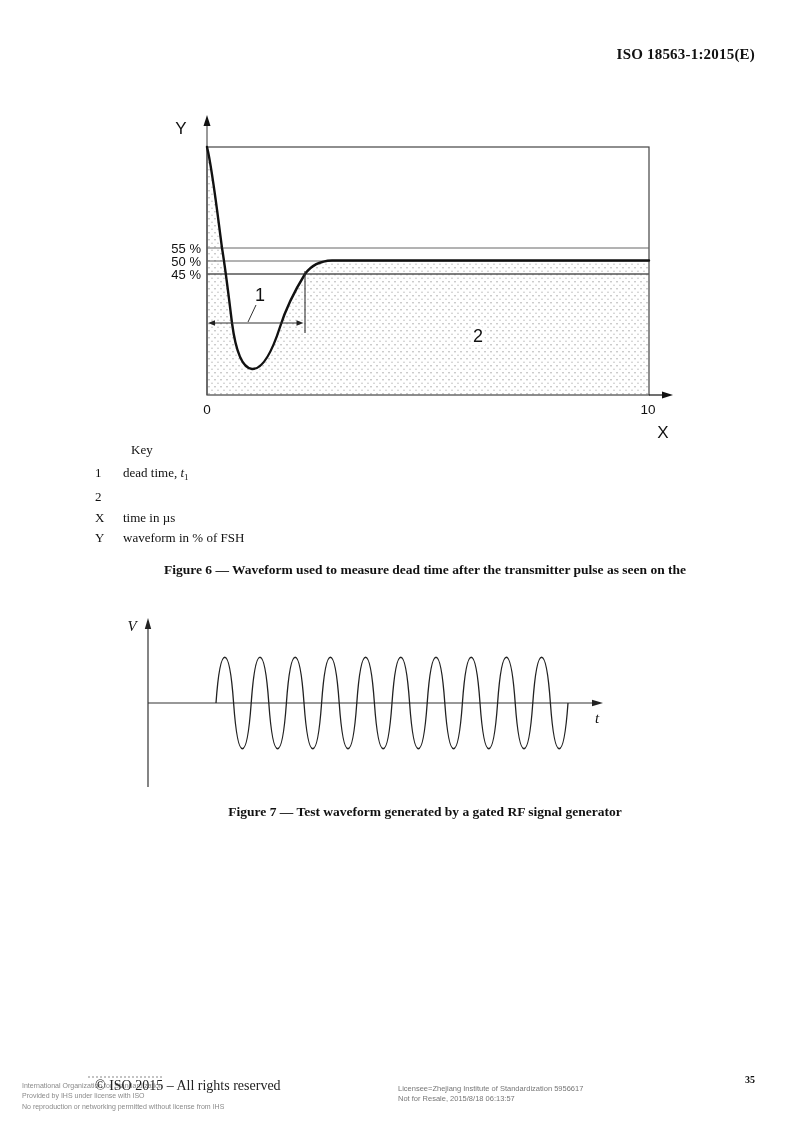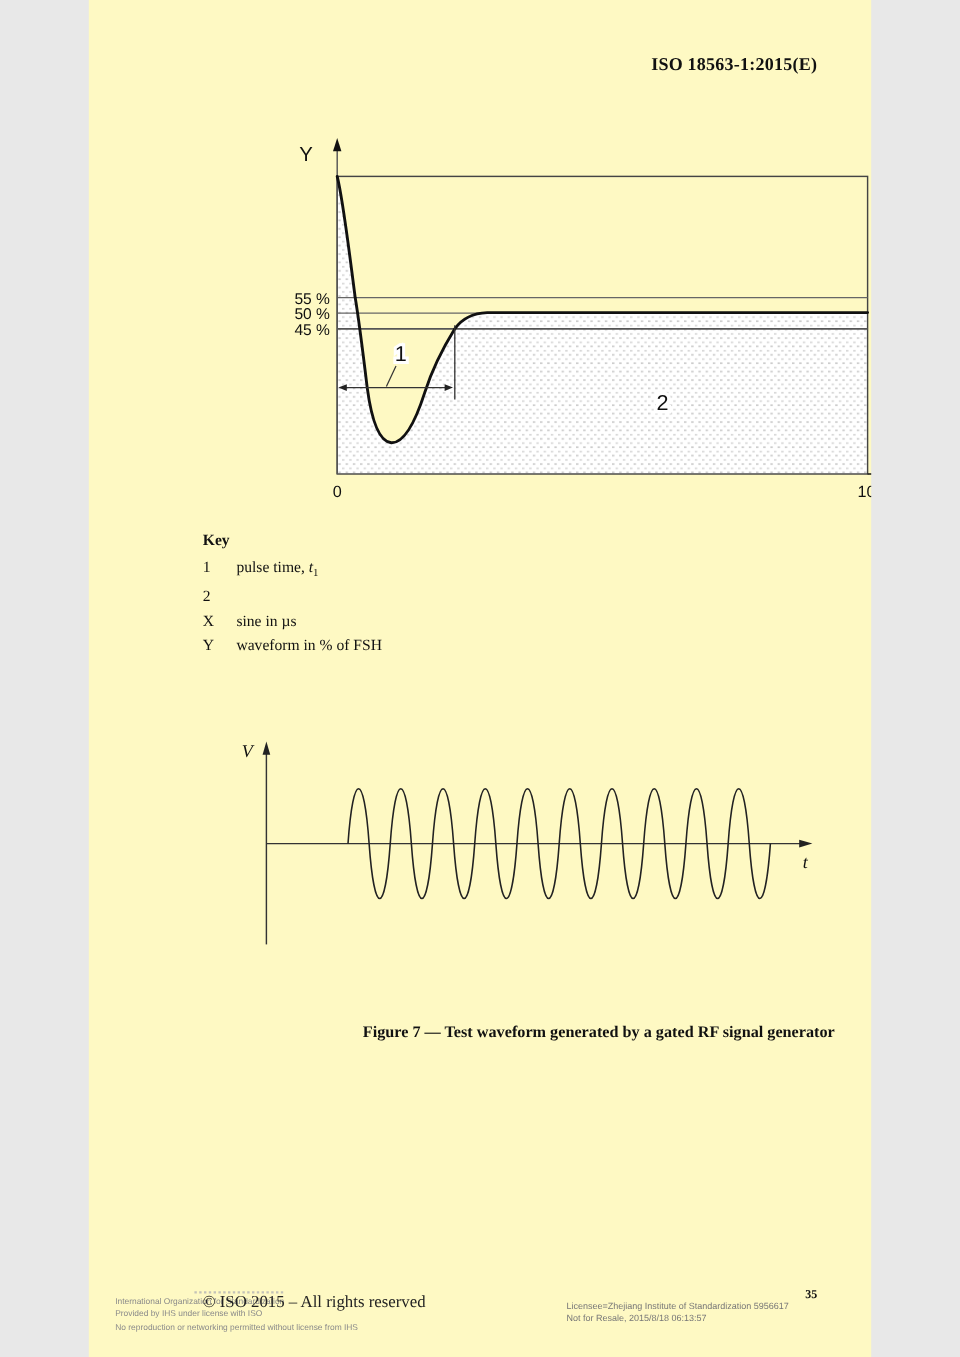--- a/index.html
+++ b/index.html
@@ -4,7 +4,7 @@
 <style>
   html,body{margin:0;padding:0;background:#e8e8e8;}
   .page{
-    position:relative;width:652px;height:1131px;background:#fef9c3;
+    position:relative;width:800px;height:1131px;background:#ffffff;
     margin:0 auto;overflow:hidden;
     font-family:"Liberation Serif", serif;color:#111;
   }

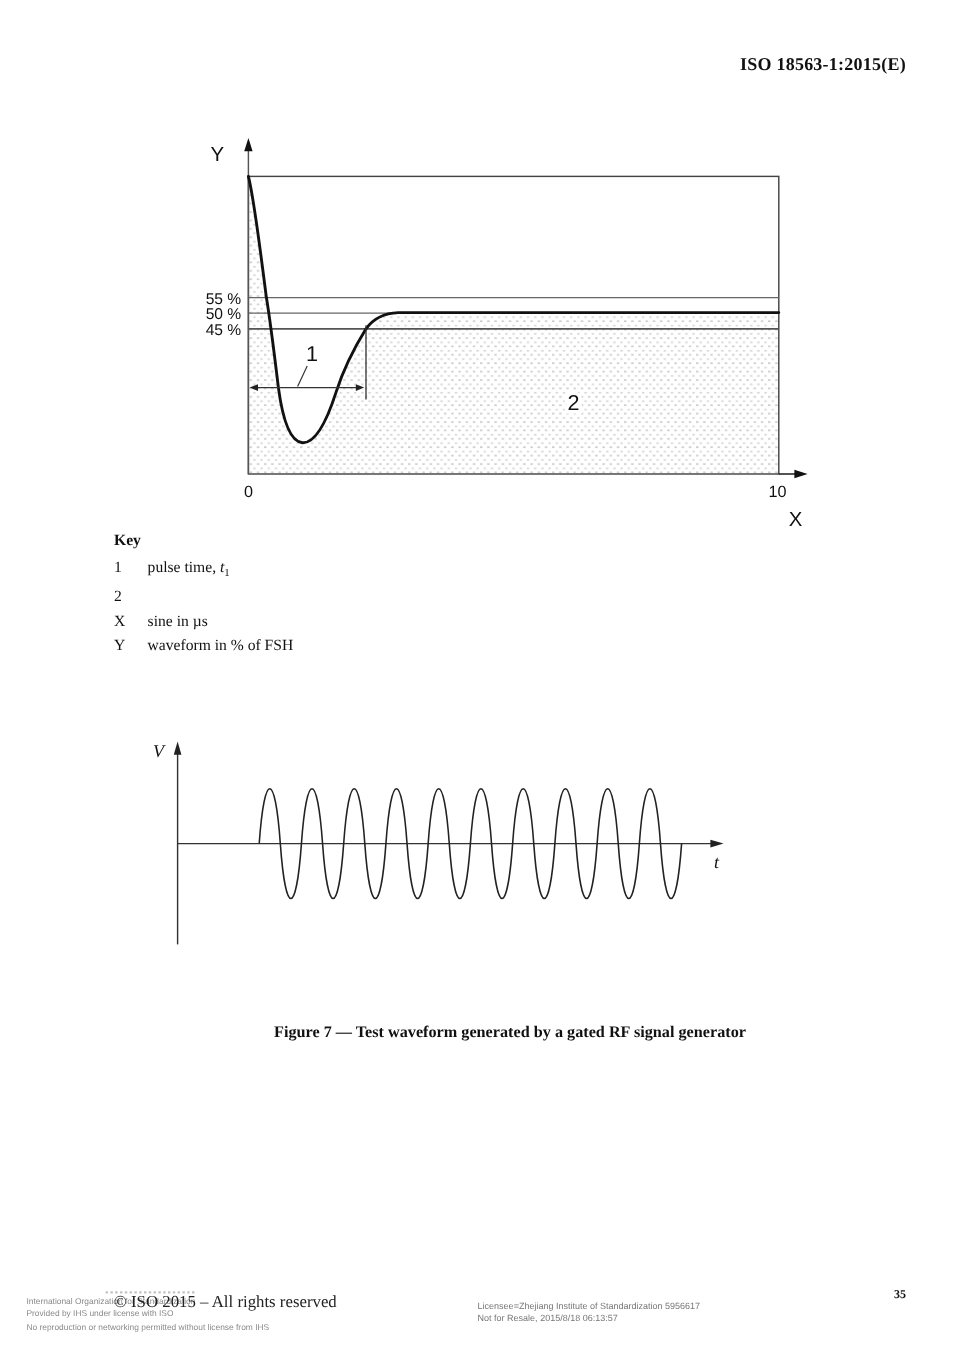--- a/index.html
+++ b/index.html
@@ -12,7 +12,7 @@
   .header{top:46px;right:45px;font-size:15px;font-weight:bold;letter-spacing:.2px;}
   
   .key{left:95px;top:440px;font-size:13px;line-height:20.5px;}
-  .key .key-title{font-weight:bold;margin-bottom:2px;}
+  .key .key-title{font-weight:normal;margin-bottom:2px;margin-left:36px;}
   .key-row{display:flex;}
   .key-id{width:28px;flex:0 0 28px;}
   .key-text i{font-style:italic;}

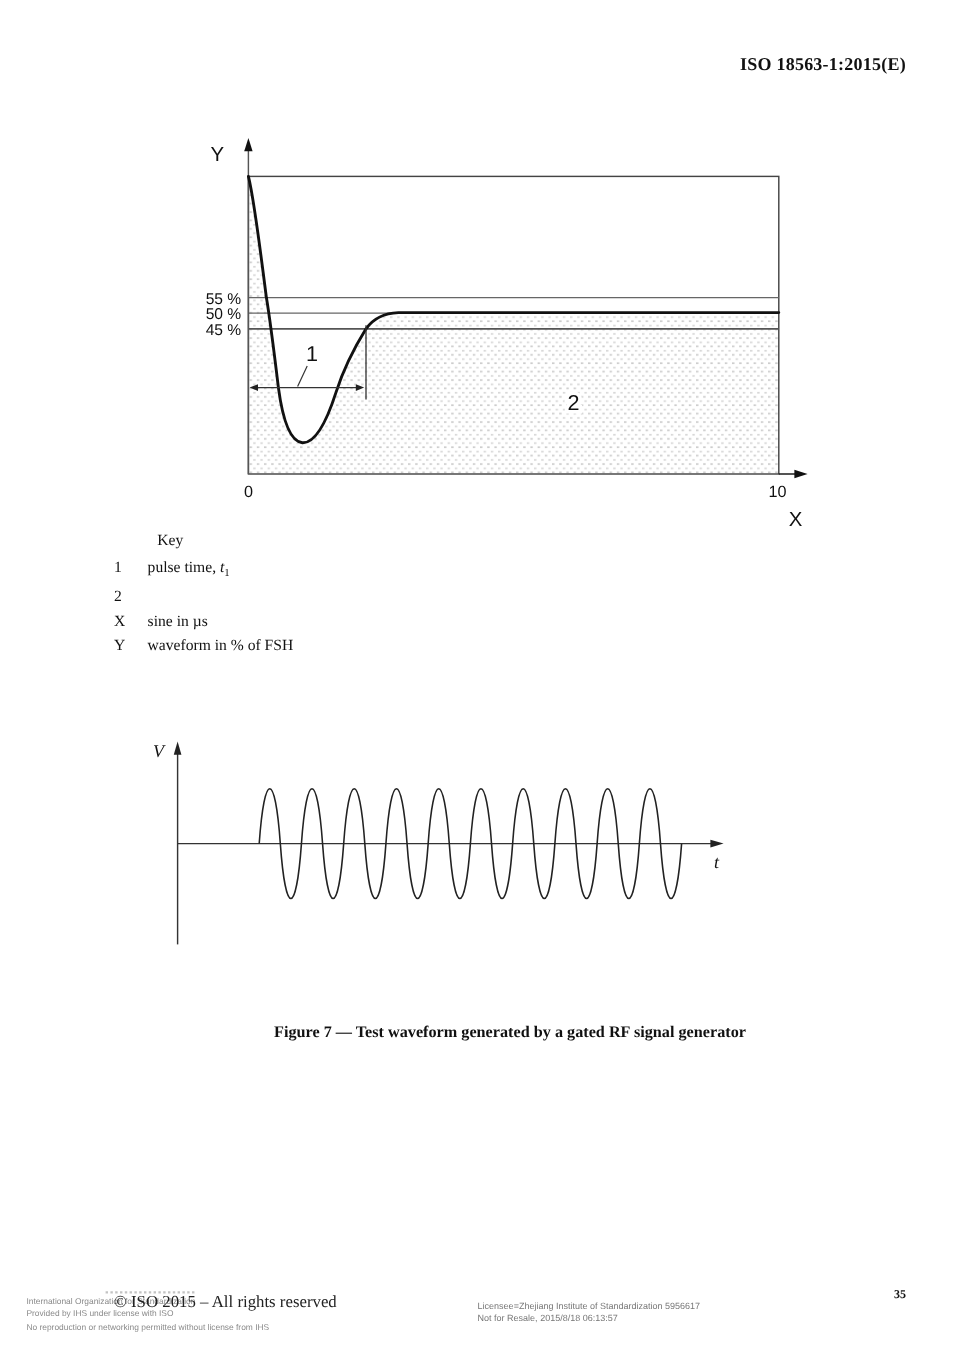--- a/index.html
+++ b/index.html
@@ -83,7 +83,7 @@
     <div class="key-title">Key</div>
     <div class="key-row">
       <span class="key-id">1</span>
-      <span class="key-text"><span>pulse time, </span><i>t</i><sub>1</sub></span>
+      <span class="key-text"><span>dead time, </span><i>t</i><sub>1</sub></span>
     </div>
     <div class="key-row">
       <span class="key-id">2</span>

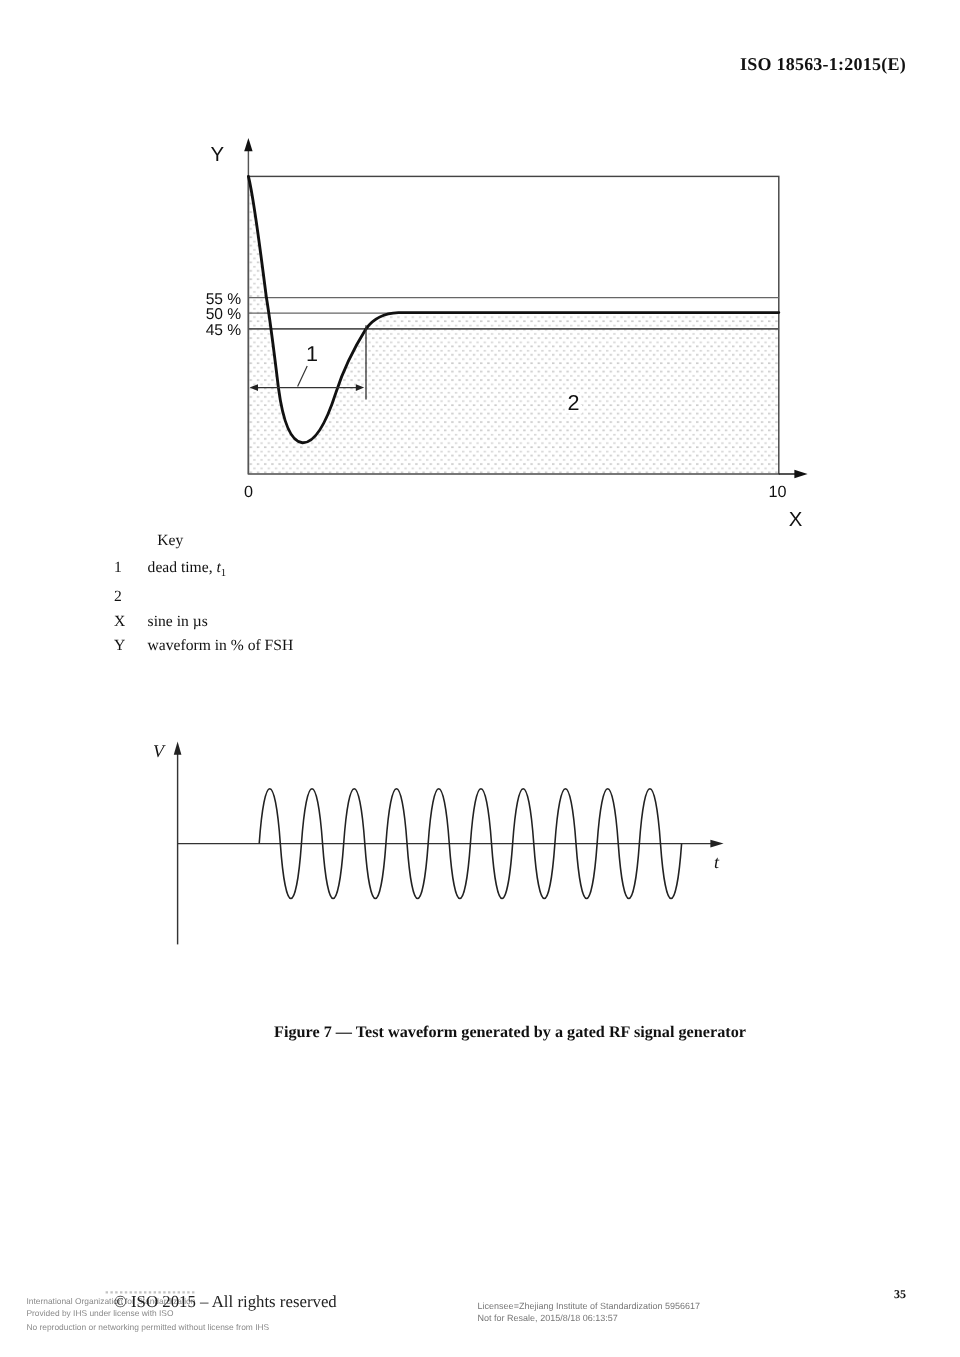--- a/index.html
+++ b/index.html
@@ -90,7 +90,7 @@
     </div>
     <div class="key-row">
       <span class="key-id">X</span>
-      <span class="key-text">sine in µs</span>
+      <span class="key-text">time in µs</span>
     </div>
     <div class="key-row">
       <span class="key-id">Y</span>

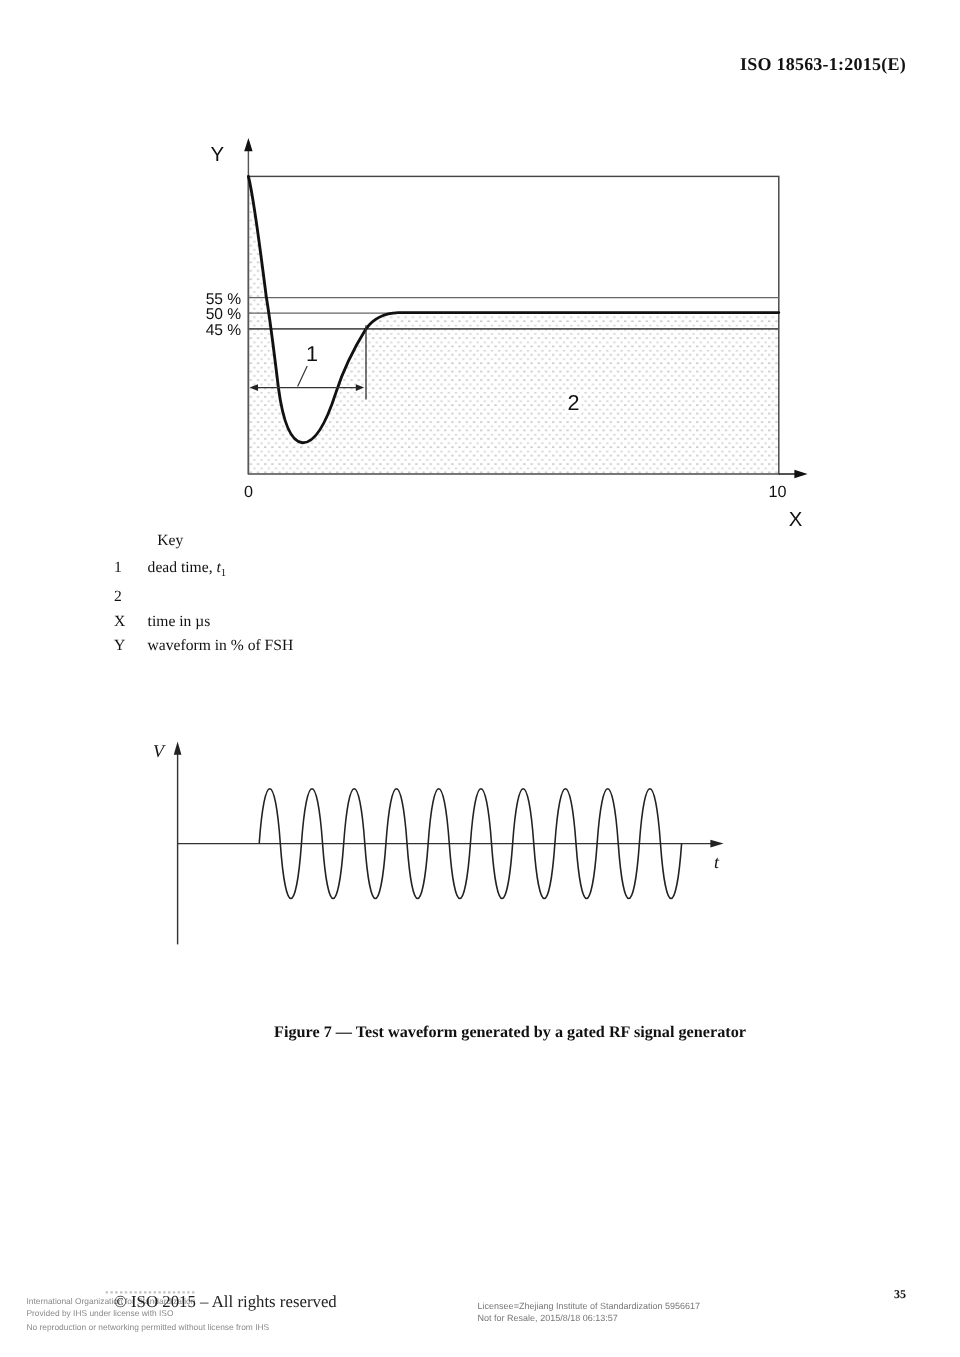--- a/index.html
+++ b/index.html
@@ -99,6 +99,7 @@
   </div>
 
   <div class="abs caption caption6">
+    <div>Figure 6 — Waveform used to measure dead time after the transmitter pulse as seen on the</div>
   </div>
 
   <svg class="abs" style="left:100px;top:605px;" width="540" height="200" viewBox="0 0 540 200">

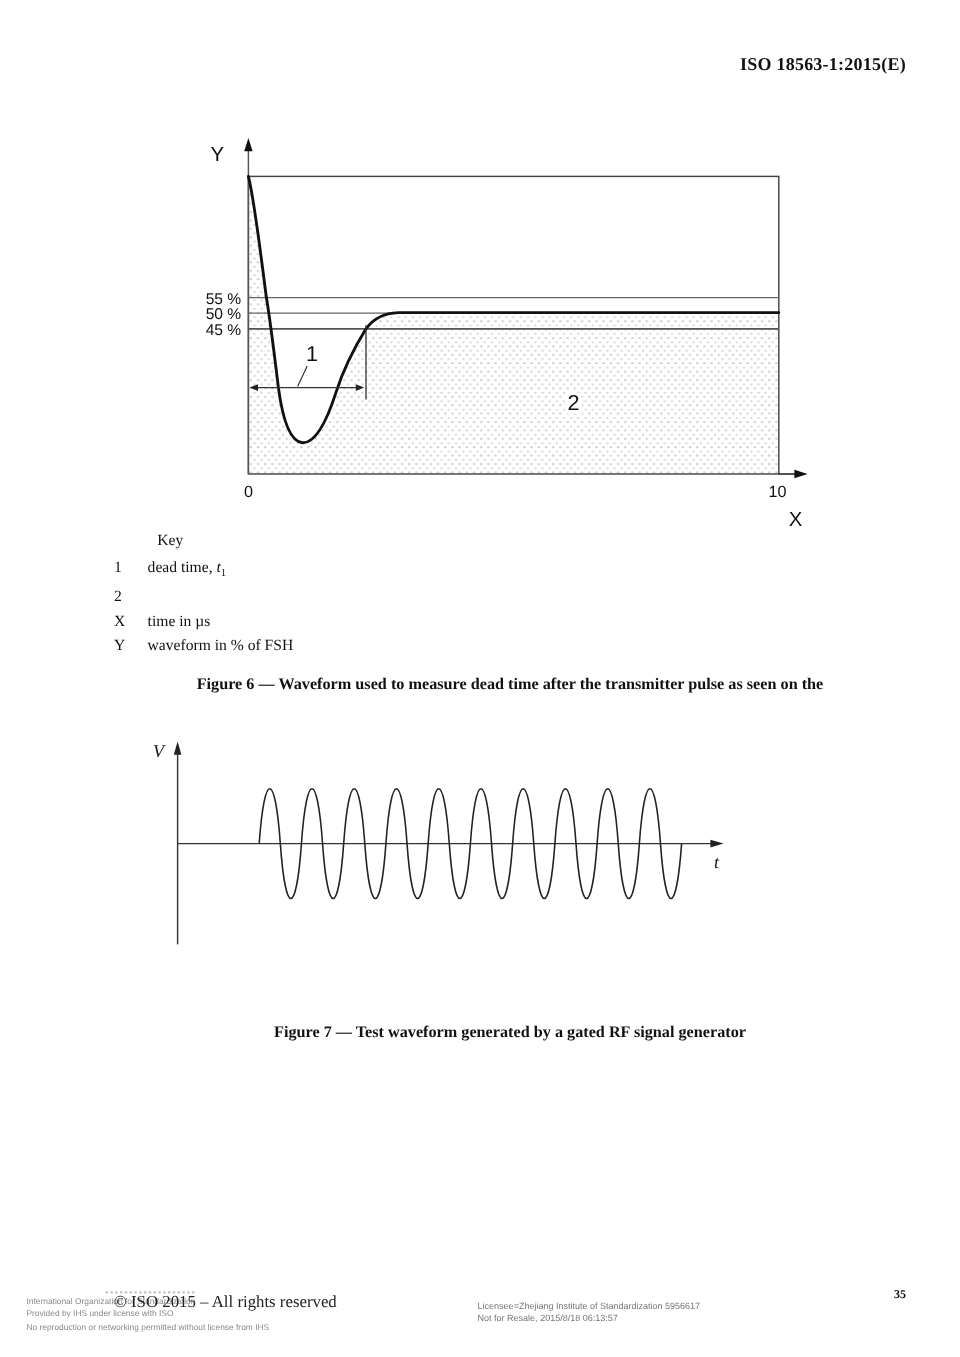--- a/index.html
+++ b/index.html
@@ -20,7 +20,7 @@
   
   .caption{left:95px;width:660px;text-align:center;font-weight:bold;font-size:13.5px;line-height:17.5px;}
   .caption6{top:561px;}
-  .caption7{top:803px;margin-top:48px;}
+  .caption7{top:803px;}
   
   .stamp{left:22px;top:1081px;font-family:"Liberation Sans",sans-serif;font-size:7px;line-height:10.3px;color:#8a8a8a;z-index:1;}
   .dot-artifact{left:88px;top:1076px;width:74px;height:0;border-top:2px dotted #b5b5b5;opacity:.8;z-index:1;}

